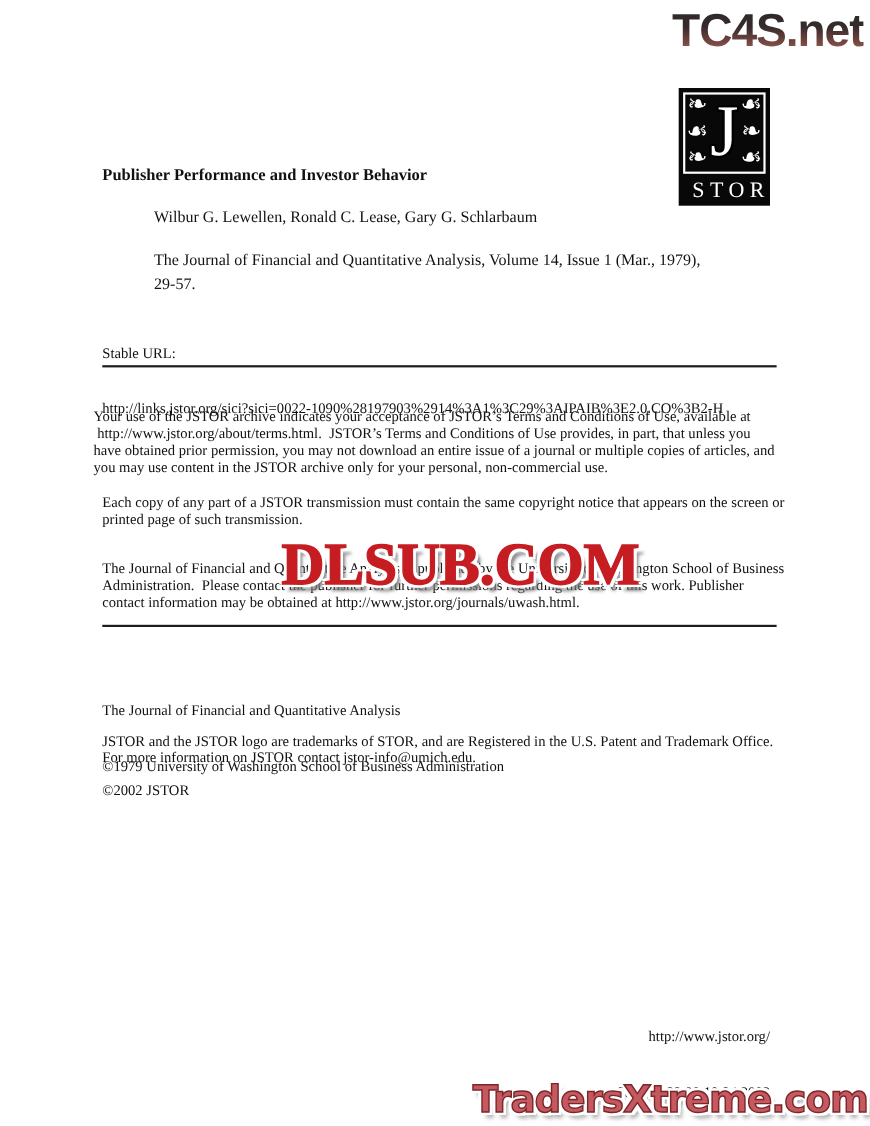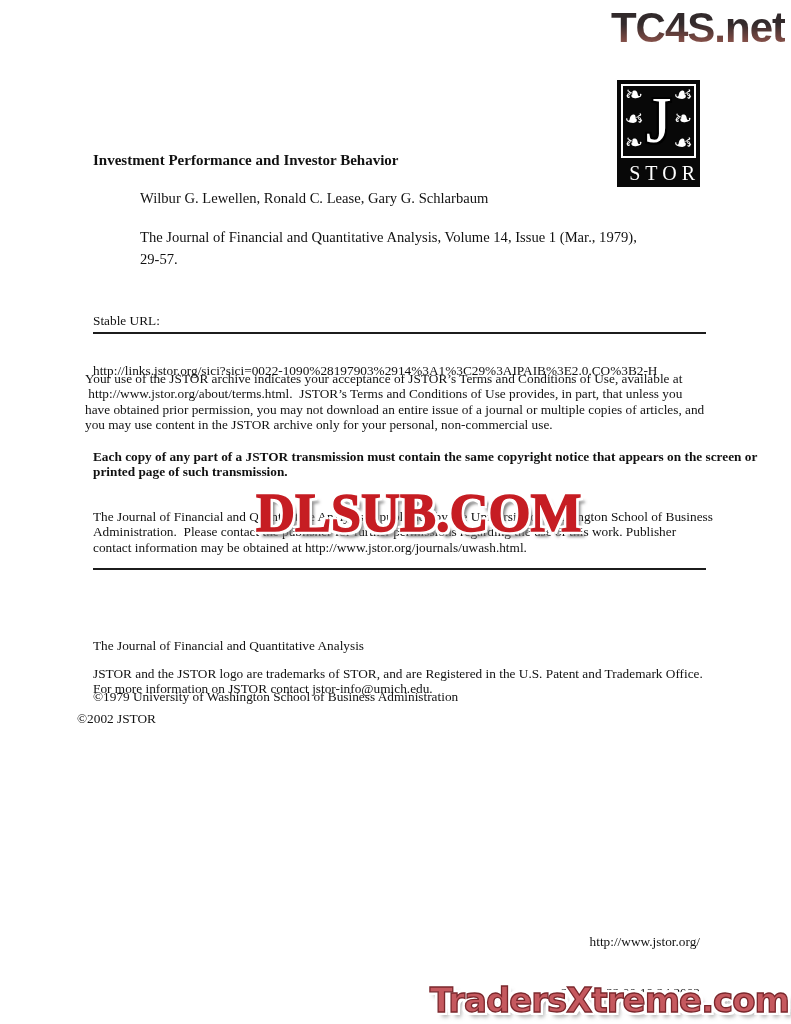--- a/index.html
+++ b/index.html
@@ -111,7 +111,7 @@
     <div class="logo-stor">STOR</div>
   </div>
 
-  <div class="abs title">Investment Performance and Investor Behavior</div>
+  <div class="abs title">Publisher Performance and Investor Behavior</div>
 
   <div class="abs authors">Wilbur G. Lewellen, Ronald C. Lease, Gary G. Schlarbaum</div>
 

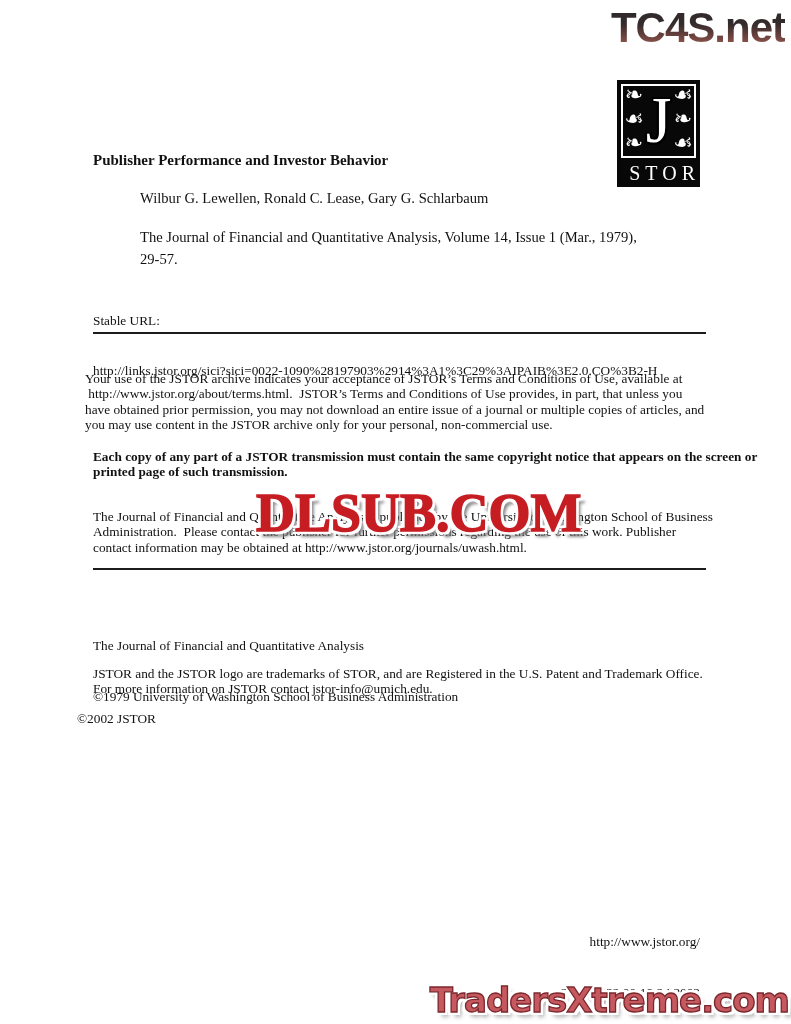--- a/index.html
+++ b/index.html
@@ -55,7 +55,7 @@
 
   .bodytext{font-size:13.3px;line-height:15.4px;white-space:pre;}
   .para1{left:85px;top:371px;}
-  .para2{left:93px;top:449px;font-weight:bold;}
+  .para2{left:93px;top:449px;}
   .para3{left:93px;top:496px;margin-top:13px;}
 
   .jfooter{left:93px;top:603px;font-size:13.3px;line-height:17px;white-space:pre;}

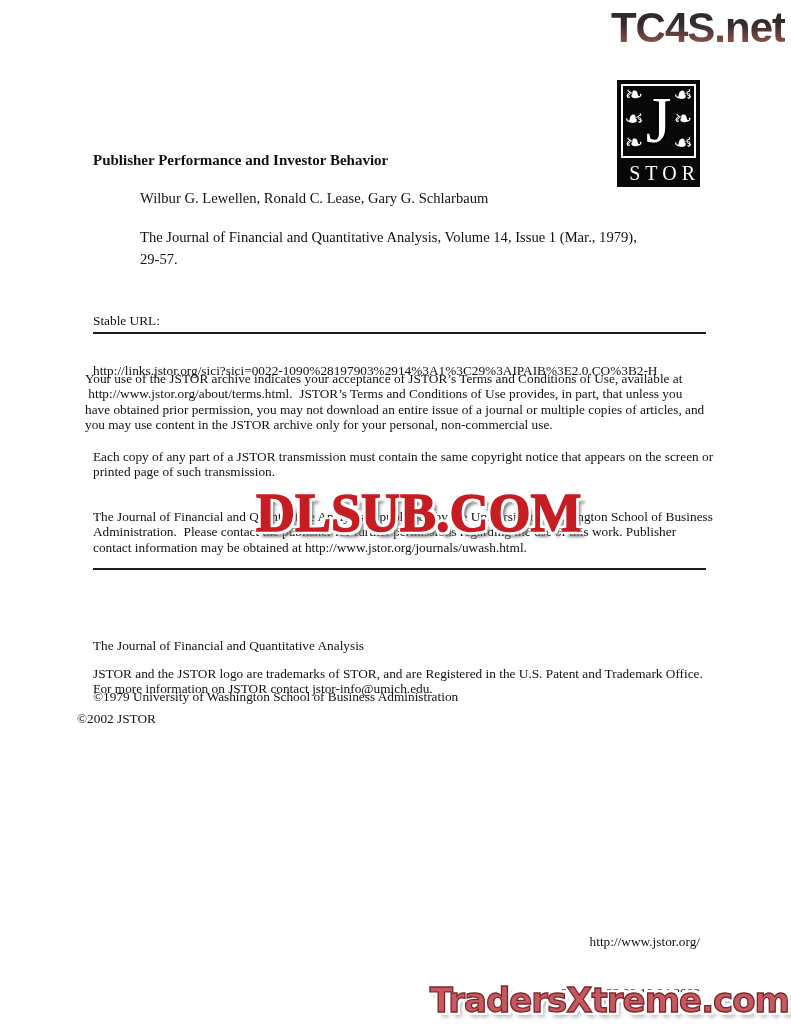--- a/index.html
+++ b/index.html
@@ -60,7 +60,7 @@
 
   .jfooter{left:93px;top:603px;font-size:13.3px;line-height:17px;white-space:pre;}
   .trademark{left:93px;top:666px;}
-  .c2002{left:77px;top:711px;}
+  .c2002{left:93px;top:711px;}
 
   .footright{right:91px;top:899px;font-size:13.3px;line-height:17px;text-align:right;white-space:pre;}
 

